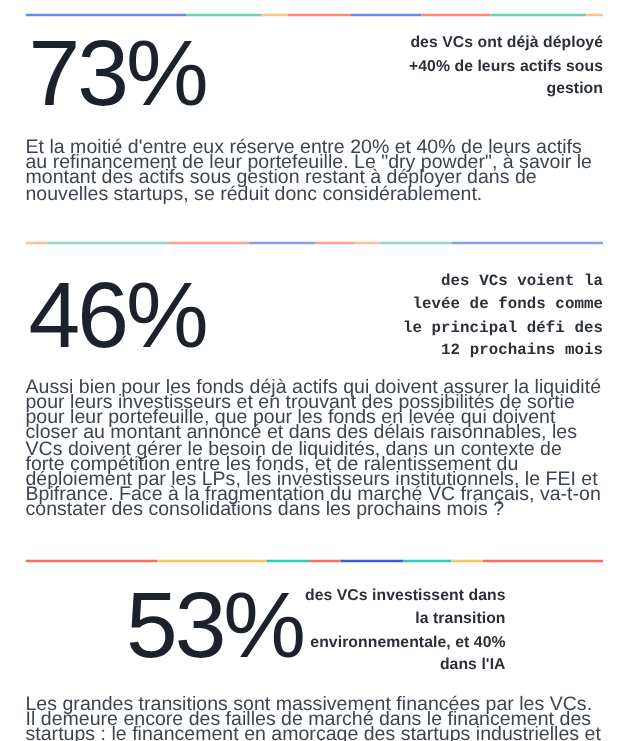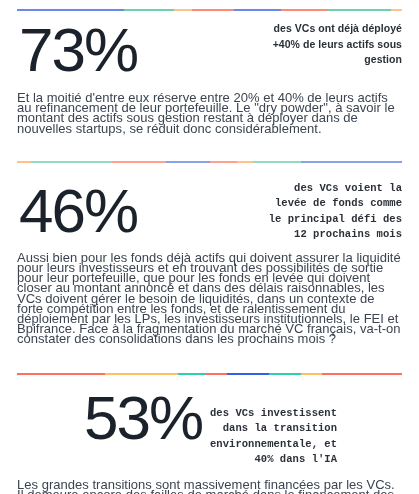--- a/index.html
+++ b/index.html
@@ -83,7 +83,7 @@
   #section-3 .divider { margin-top: 28px; }
   #section-3 .stat-row { margin-top: 12px; justify-content: center; }
   #section-3 .big-number { margin-left: 2px; }
-  #section-3 .stat-caption { margin-top: 19px; font-family: Liberation Mono, monospace; }
+  #section-3 .stat-caption { margin-top: 3px; }
   #section-3 .body-text { margin-top: 12px; }
 </style>
 </head>

